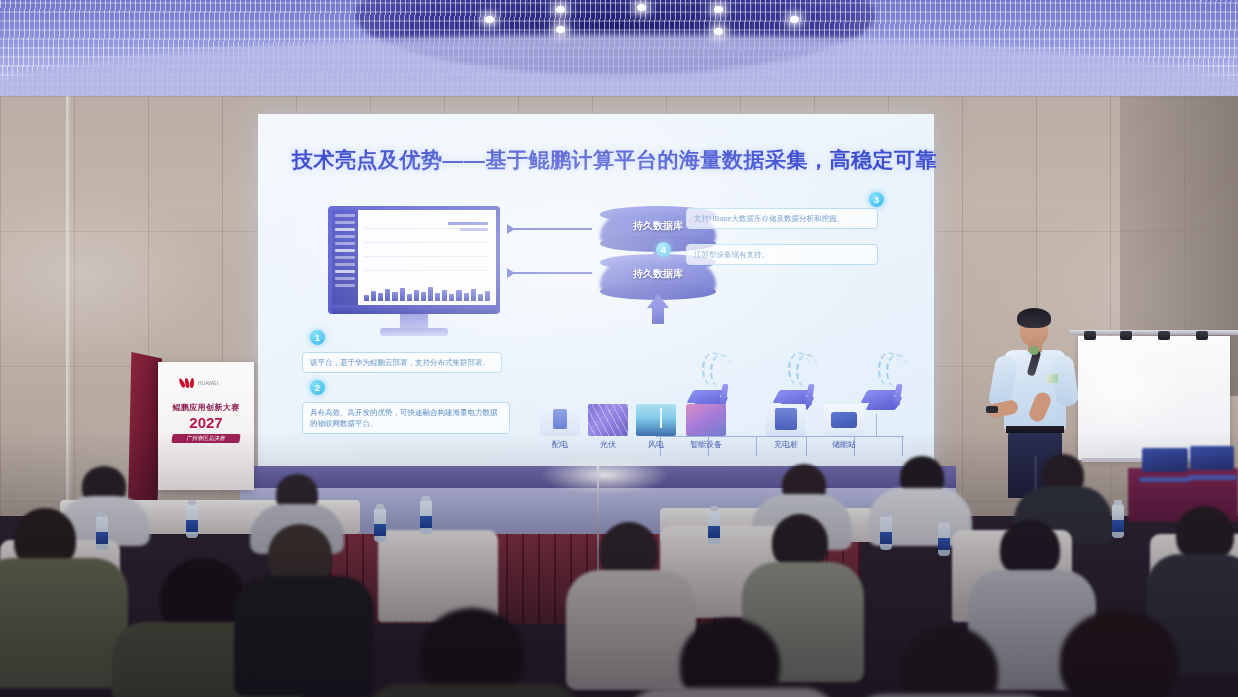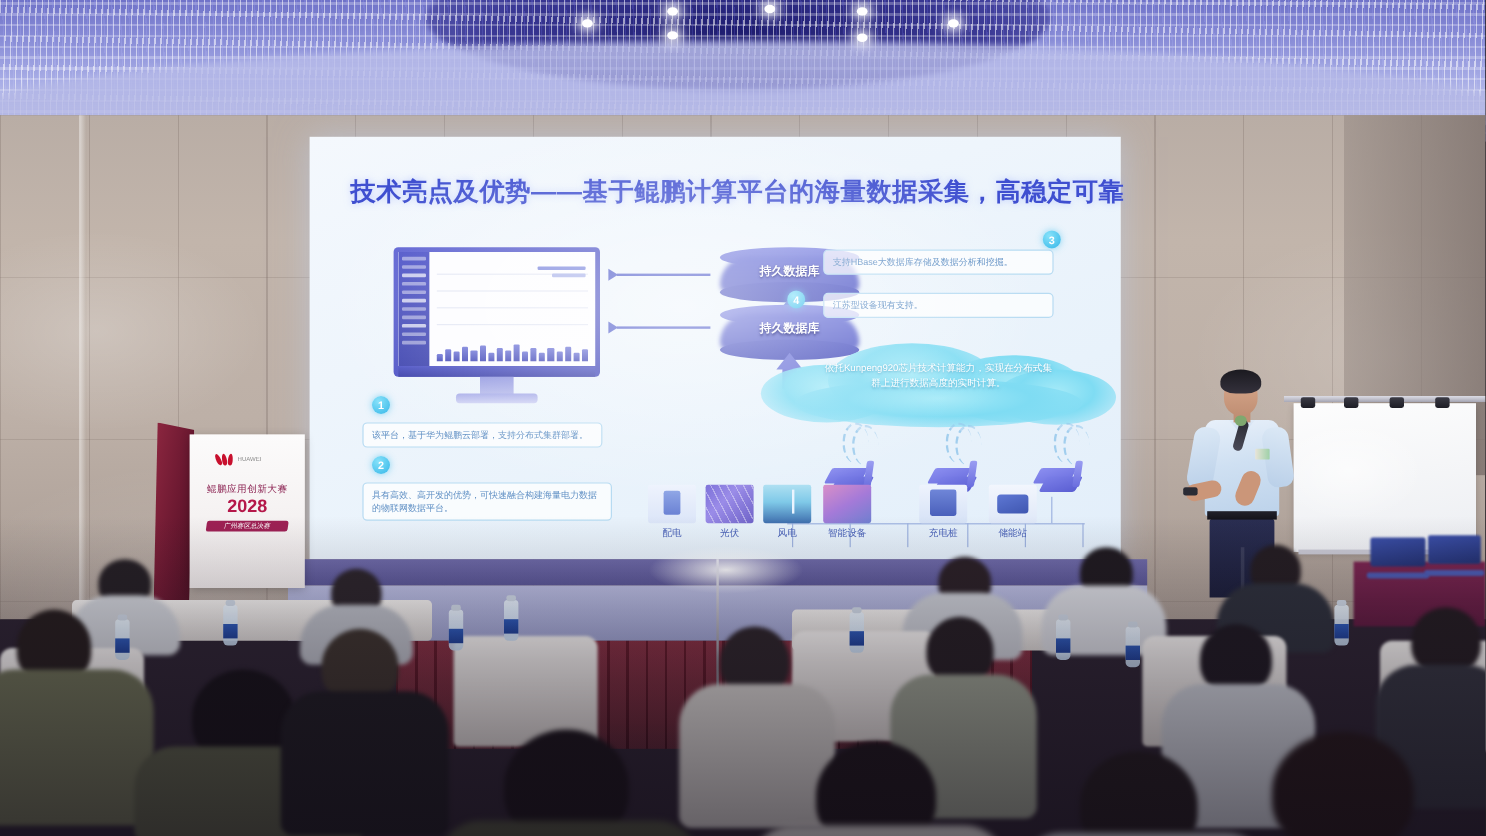--- a/index.html
+++ b/index.html
@@ -423,17 +423,6 @@
     <div class="badge" style="left:398px;top:128px;">4</div>
     <div class="callout" style="left:428px;top:130px;width:192px;">江苏型设备现有支持。</div>
 
-    <div class="cloud">
-      <div class="blob" style="left:0;top:18px;width:110px;height:48px;"></div>
-      <div class="blob" style="left:56px;top:0;width:140px;height:62px;"></div>
-      <div class="blob" style="left:150px;top:10px;width:120px;height:56px;"></div>
-      <div class="blob" style="left:196px;top:22px;width:100px;height:46px;"></div>
-      <div class="blob" style="left:28px;top:30px;width:240px;height:40px;"></div>
-      <div class="cloud-txt">
-        <div>依托Kunpeng920芯片技术计算能力，实现在分布式集</div>
-        <div>群上进行数据高度的实时计算。</div>
-      </div>
-    </div>
 
     <div class="dash-arc" style="left:444px;top:238px;"></div>
     <div class="dash-arc" style="left:452px;top:240px;"></div>

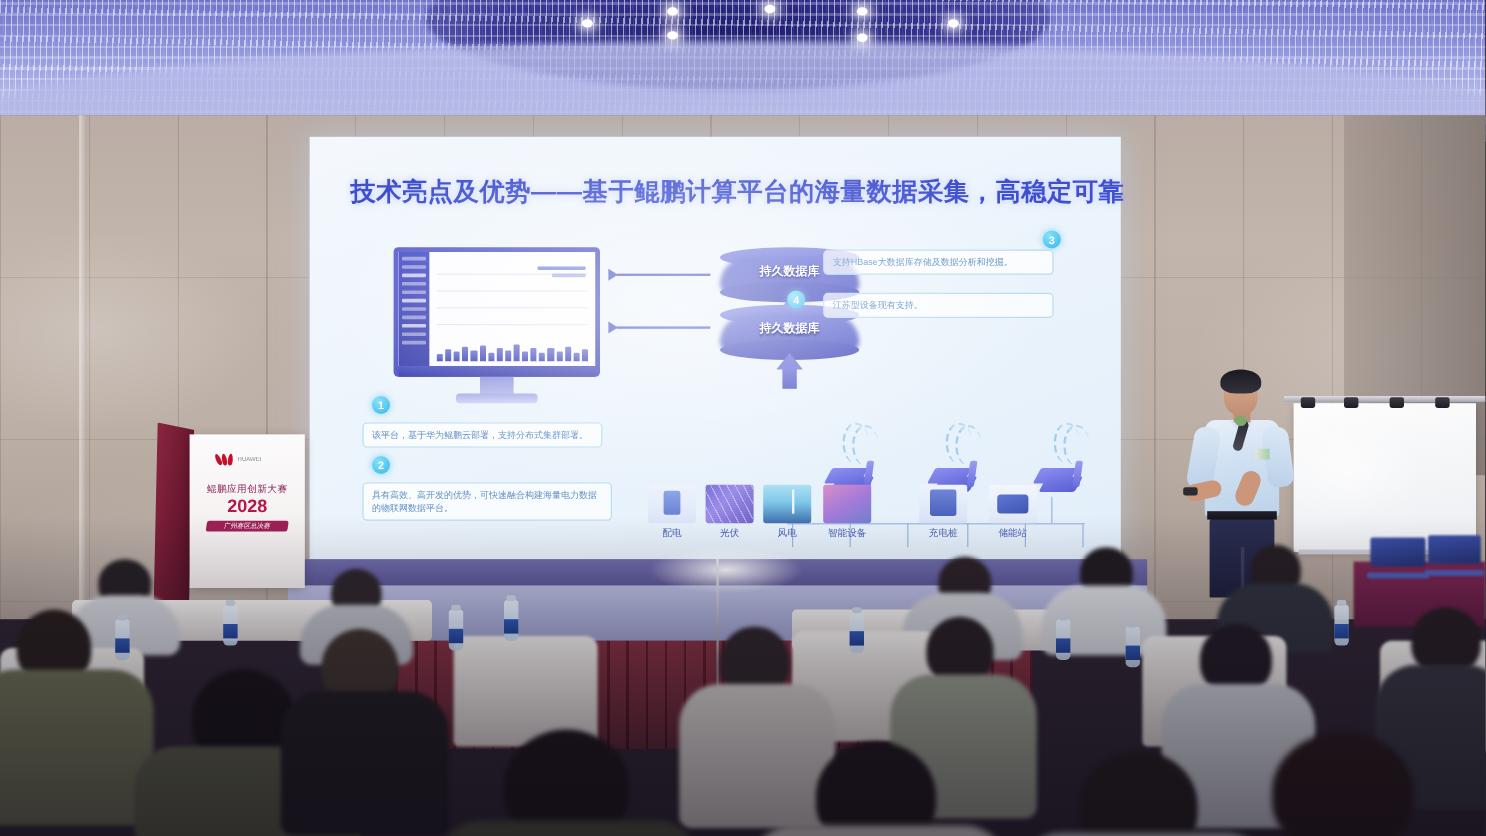--- a/index.html
+++ b/index.html
@@ -231,7 +231,7 @@
                         background:#c8102e; }
   .banner-logo .txt { position:absolute; left:18px; top:2px; font-size:5px; color:#8a8a8a; }
   .banner-h { position:absolute; left:6px; top:40px; width:84px; text-align:center;
-              font-size:8px; font-weight:normal; color:#8a2050; letter-spacing:.4px; }
+              font-size:8px; font-weight:bold; color:#8a2050; letter-spacing:.4px; }
   .banner-year { position:absolute; left:6px; top:52px; width:84px; text-align:center;
                  font-size:15px; font-weight:bold; color:#b5184a; }
   .banner-sub { position:absolute; left:14px; top:72px; width:68px; text-align:center;

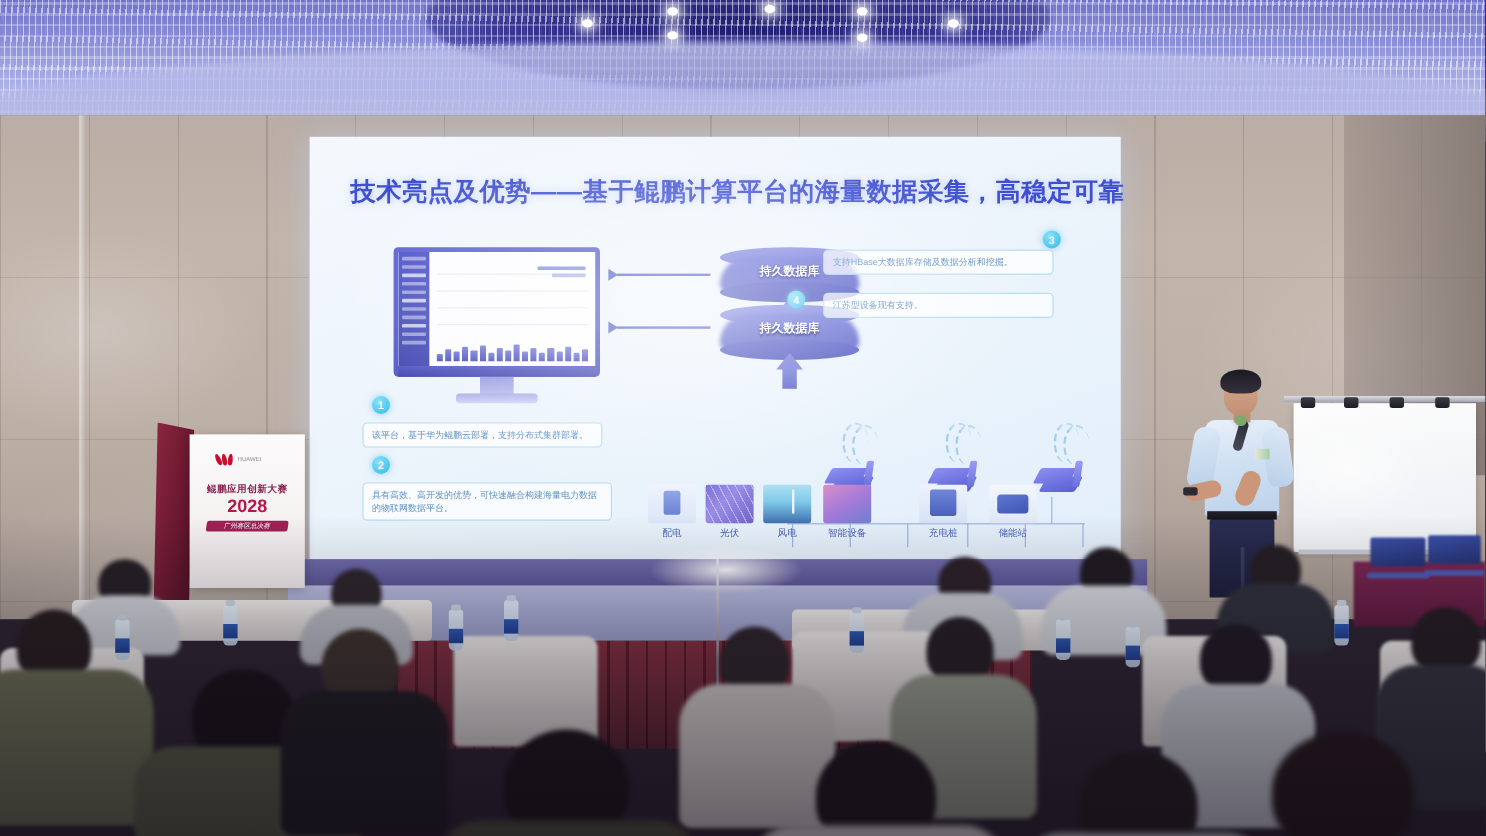--- a/index.html
+++ b/index.html
@@ -538,7 +538,7 @@
       <div class="txt">HUAWEI</div>
     </div>
     <div class="banner-h">鲲鹏应用创新大赛</div>
-    <div class="banner-year">2028</div>
+    <div class="banner-year">2027</div>
     <div class="banner-sub">广州赛区总决赛</div>
   </div>
 

